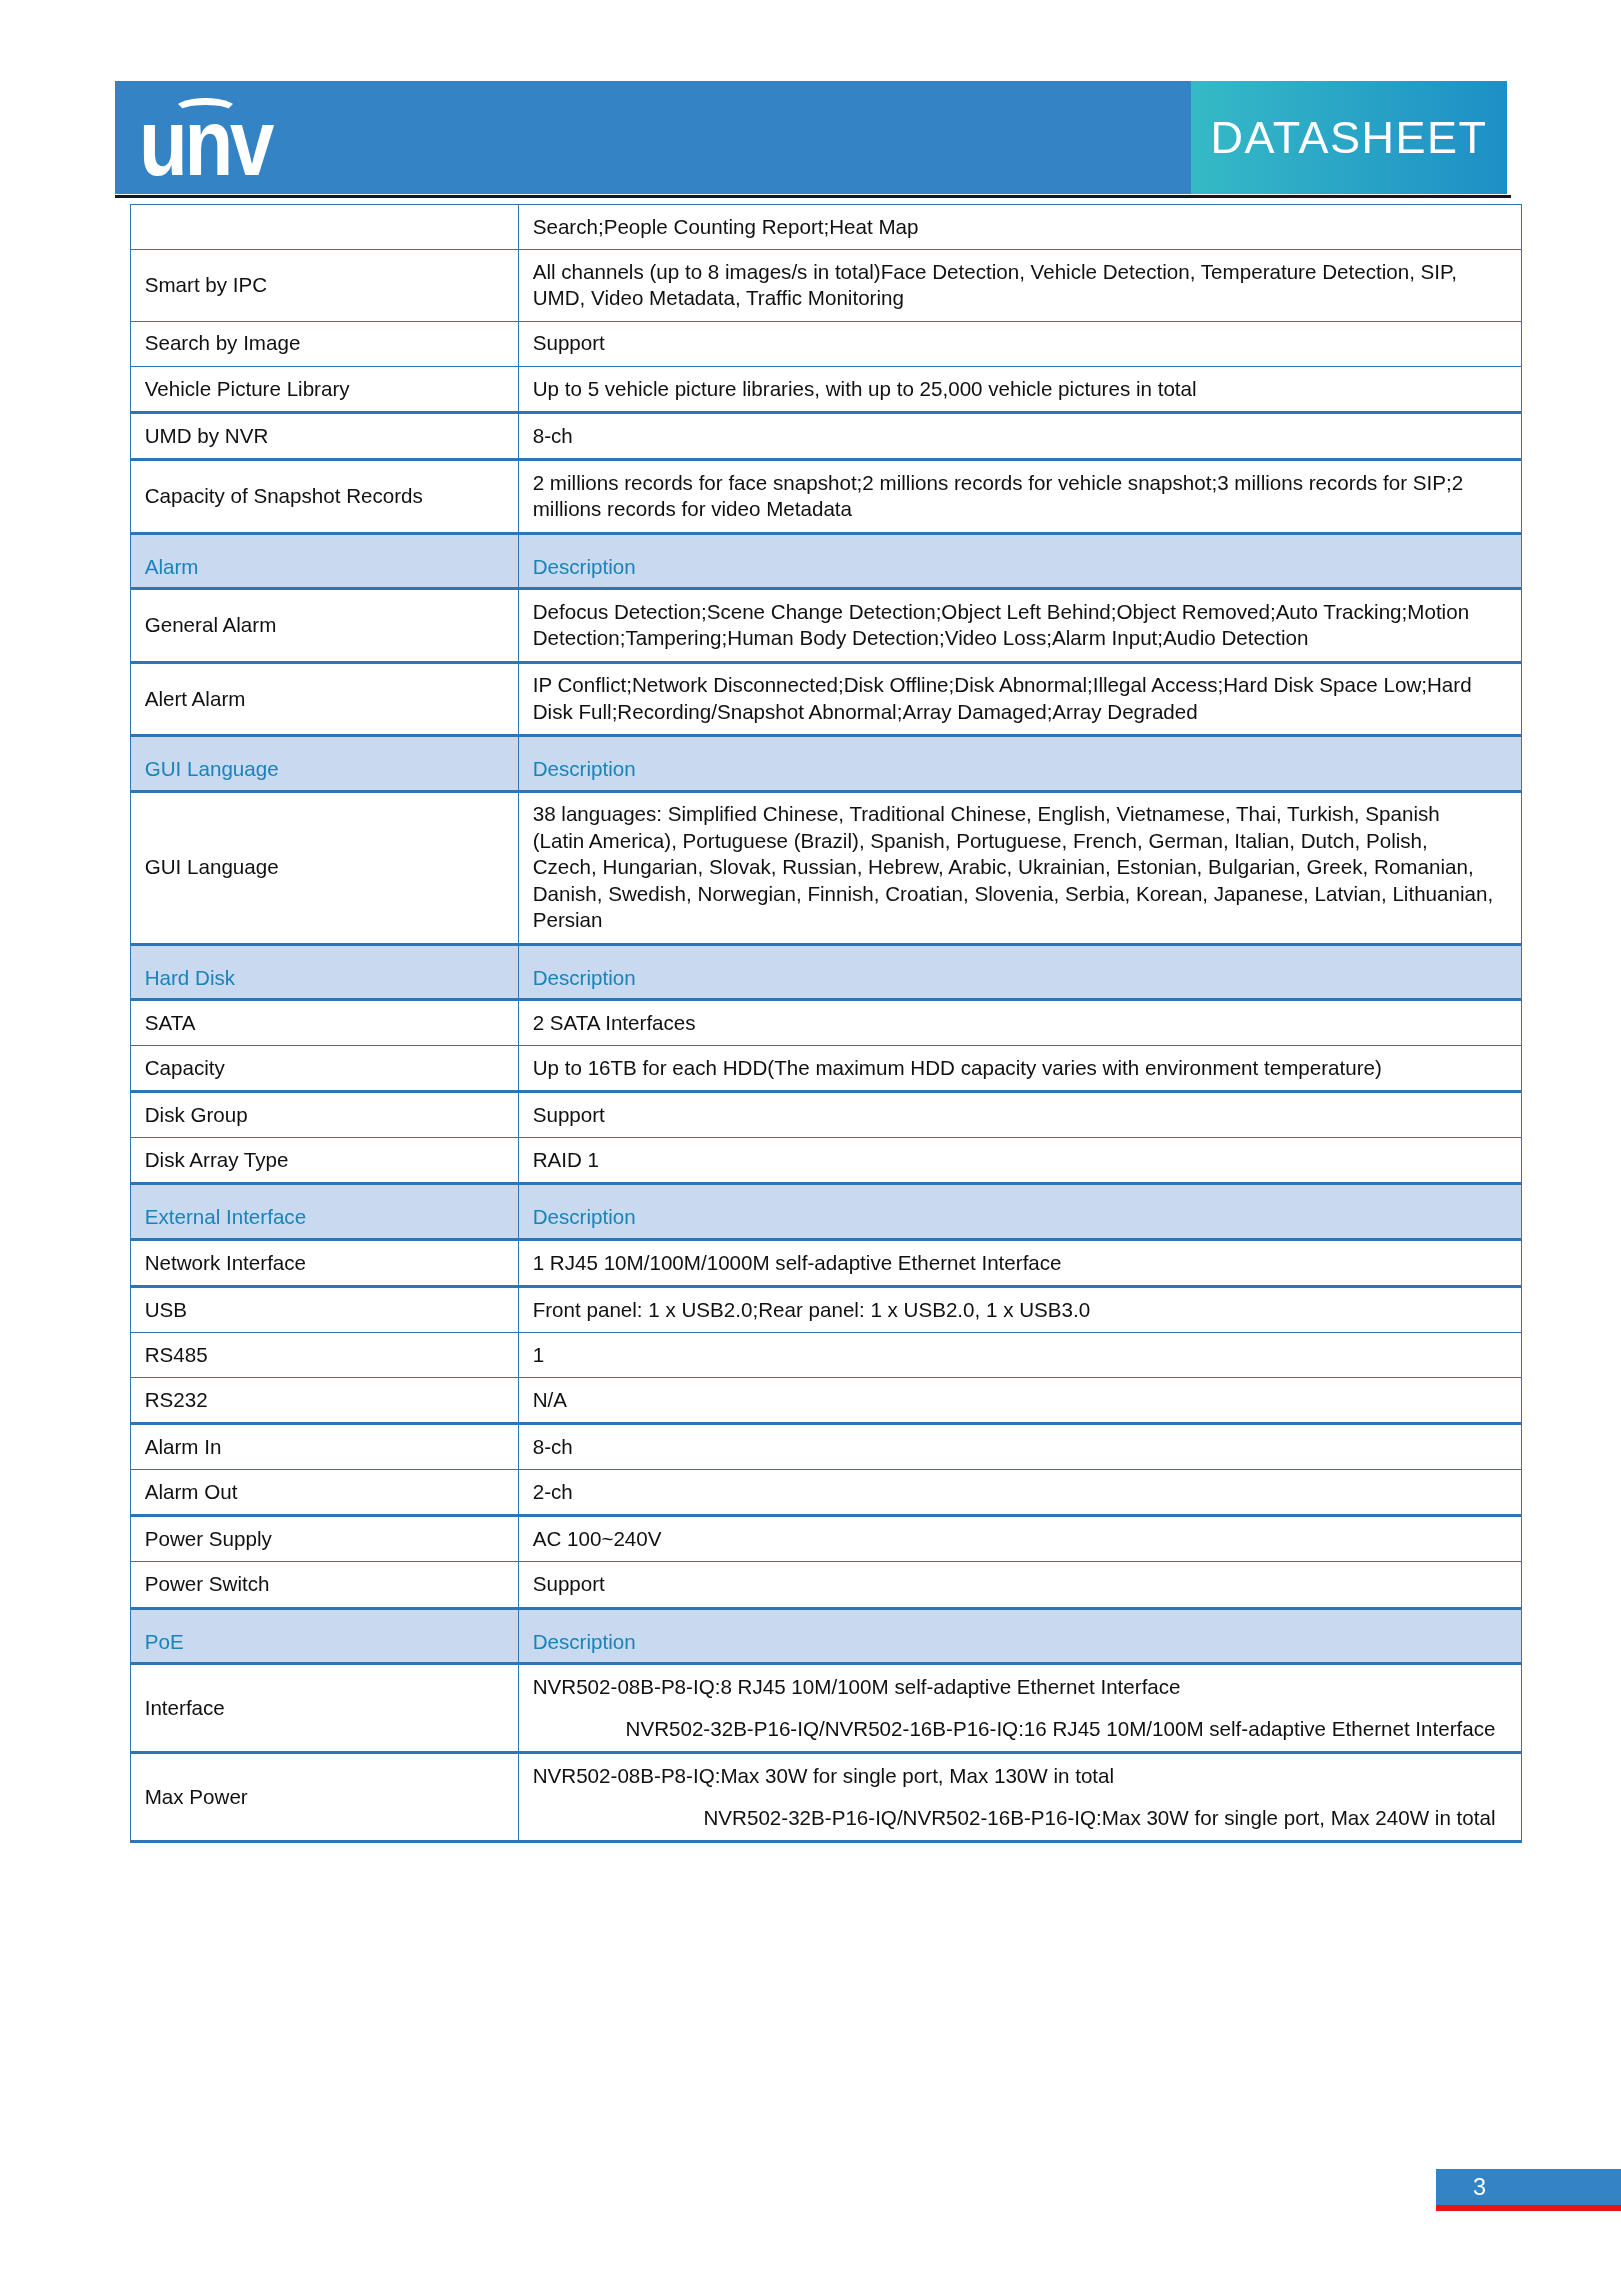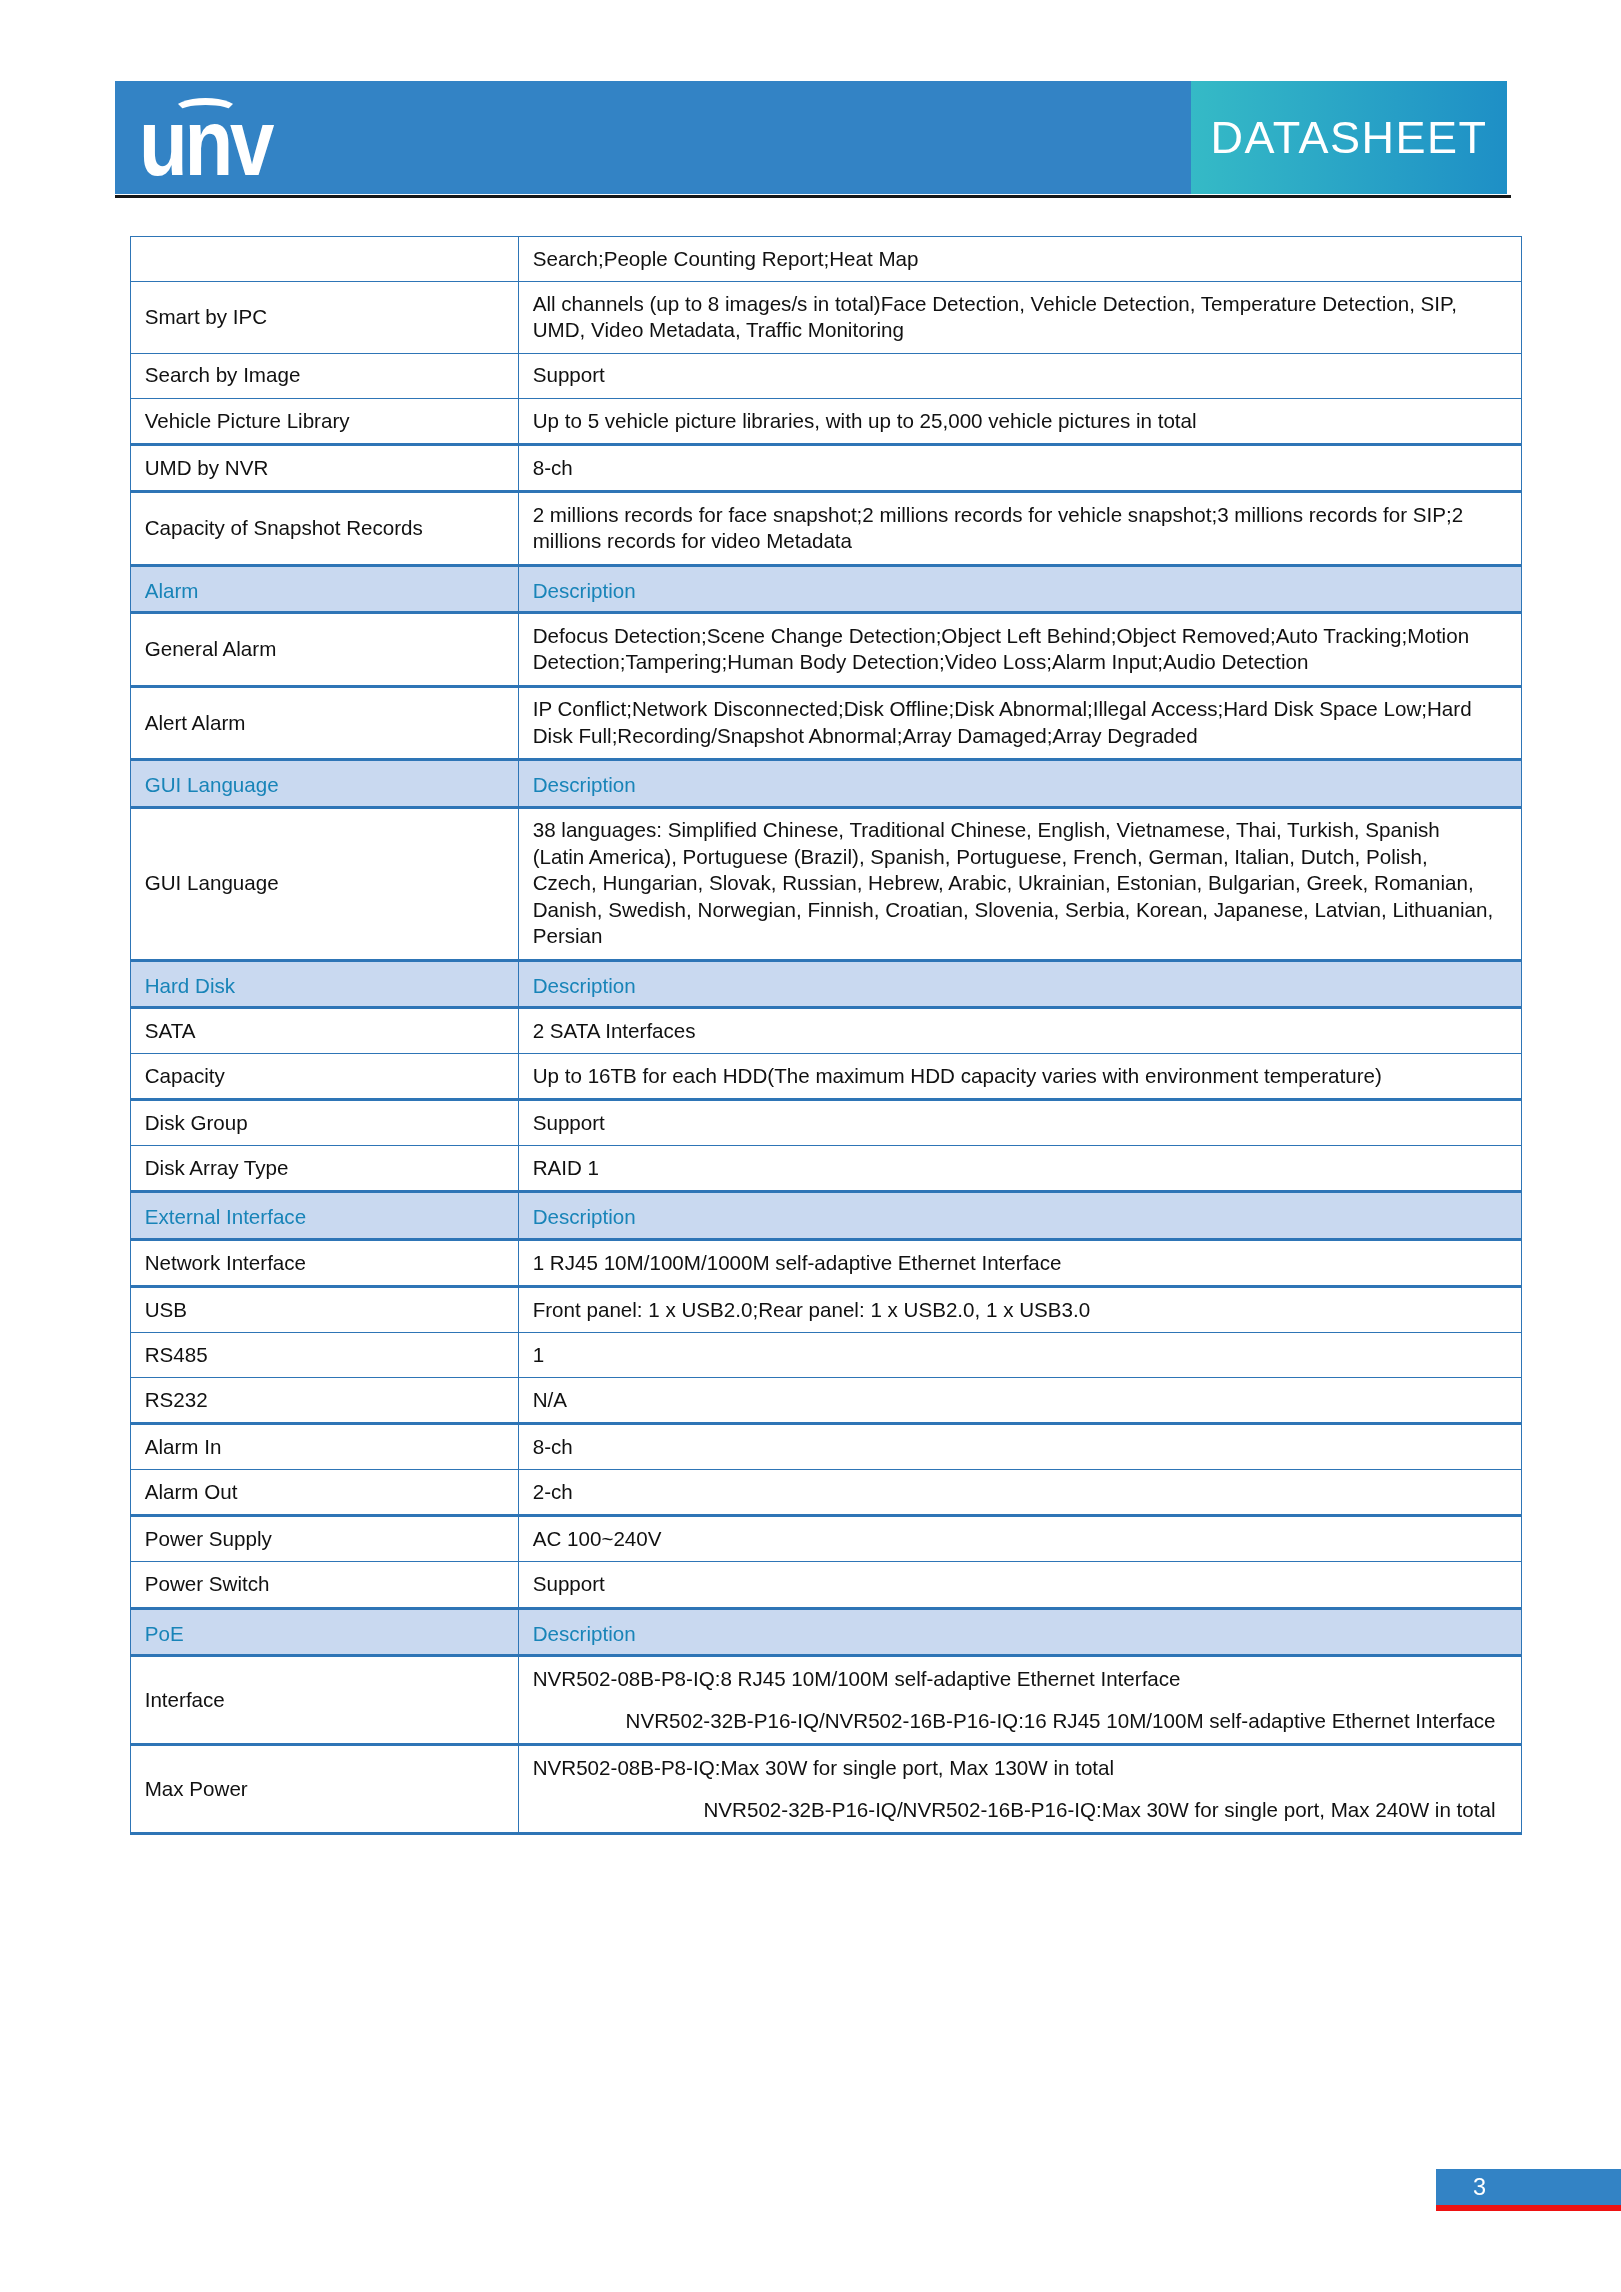--- a/index.html
+++ b/index.html
@@ -74,7 +74,6 @@
     border-collapse: collapse;
     table-layout: fixed;
     border: 1.6px solid var(--table-border);
-    margin-top: 32px;
   }
   table.spec td {
     font-size: 20.6px;

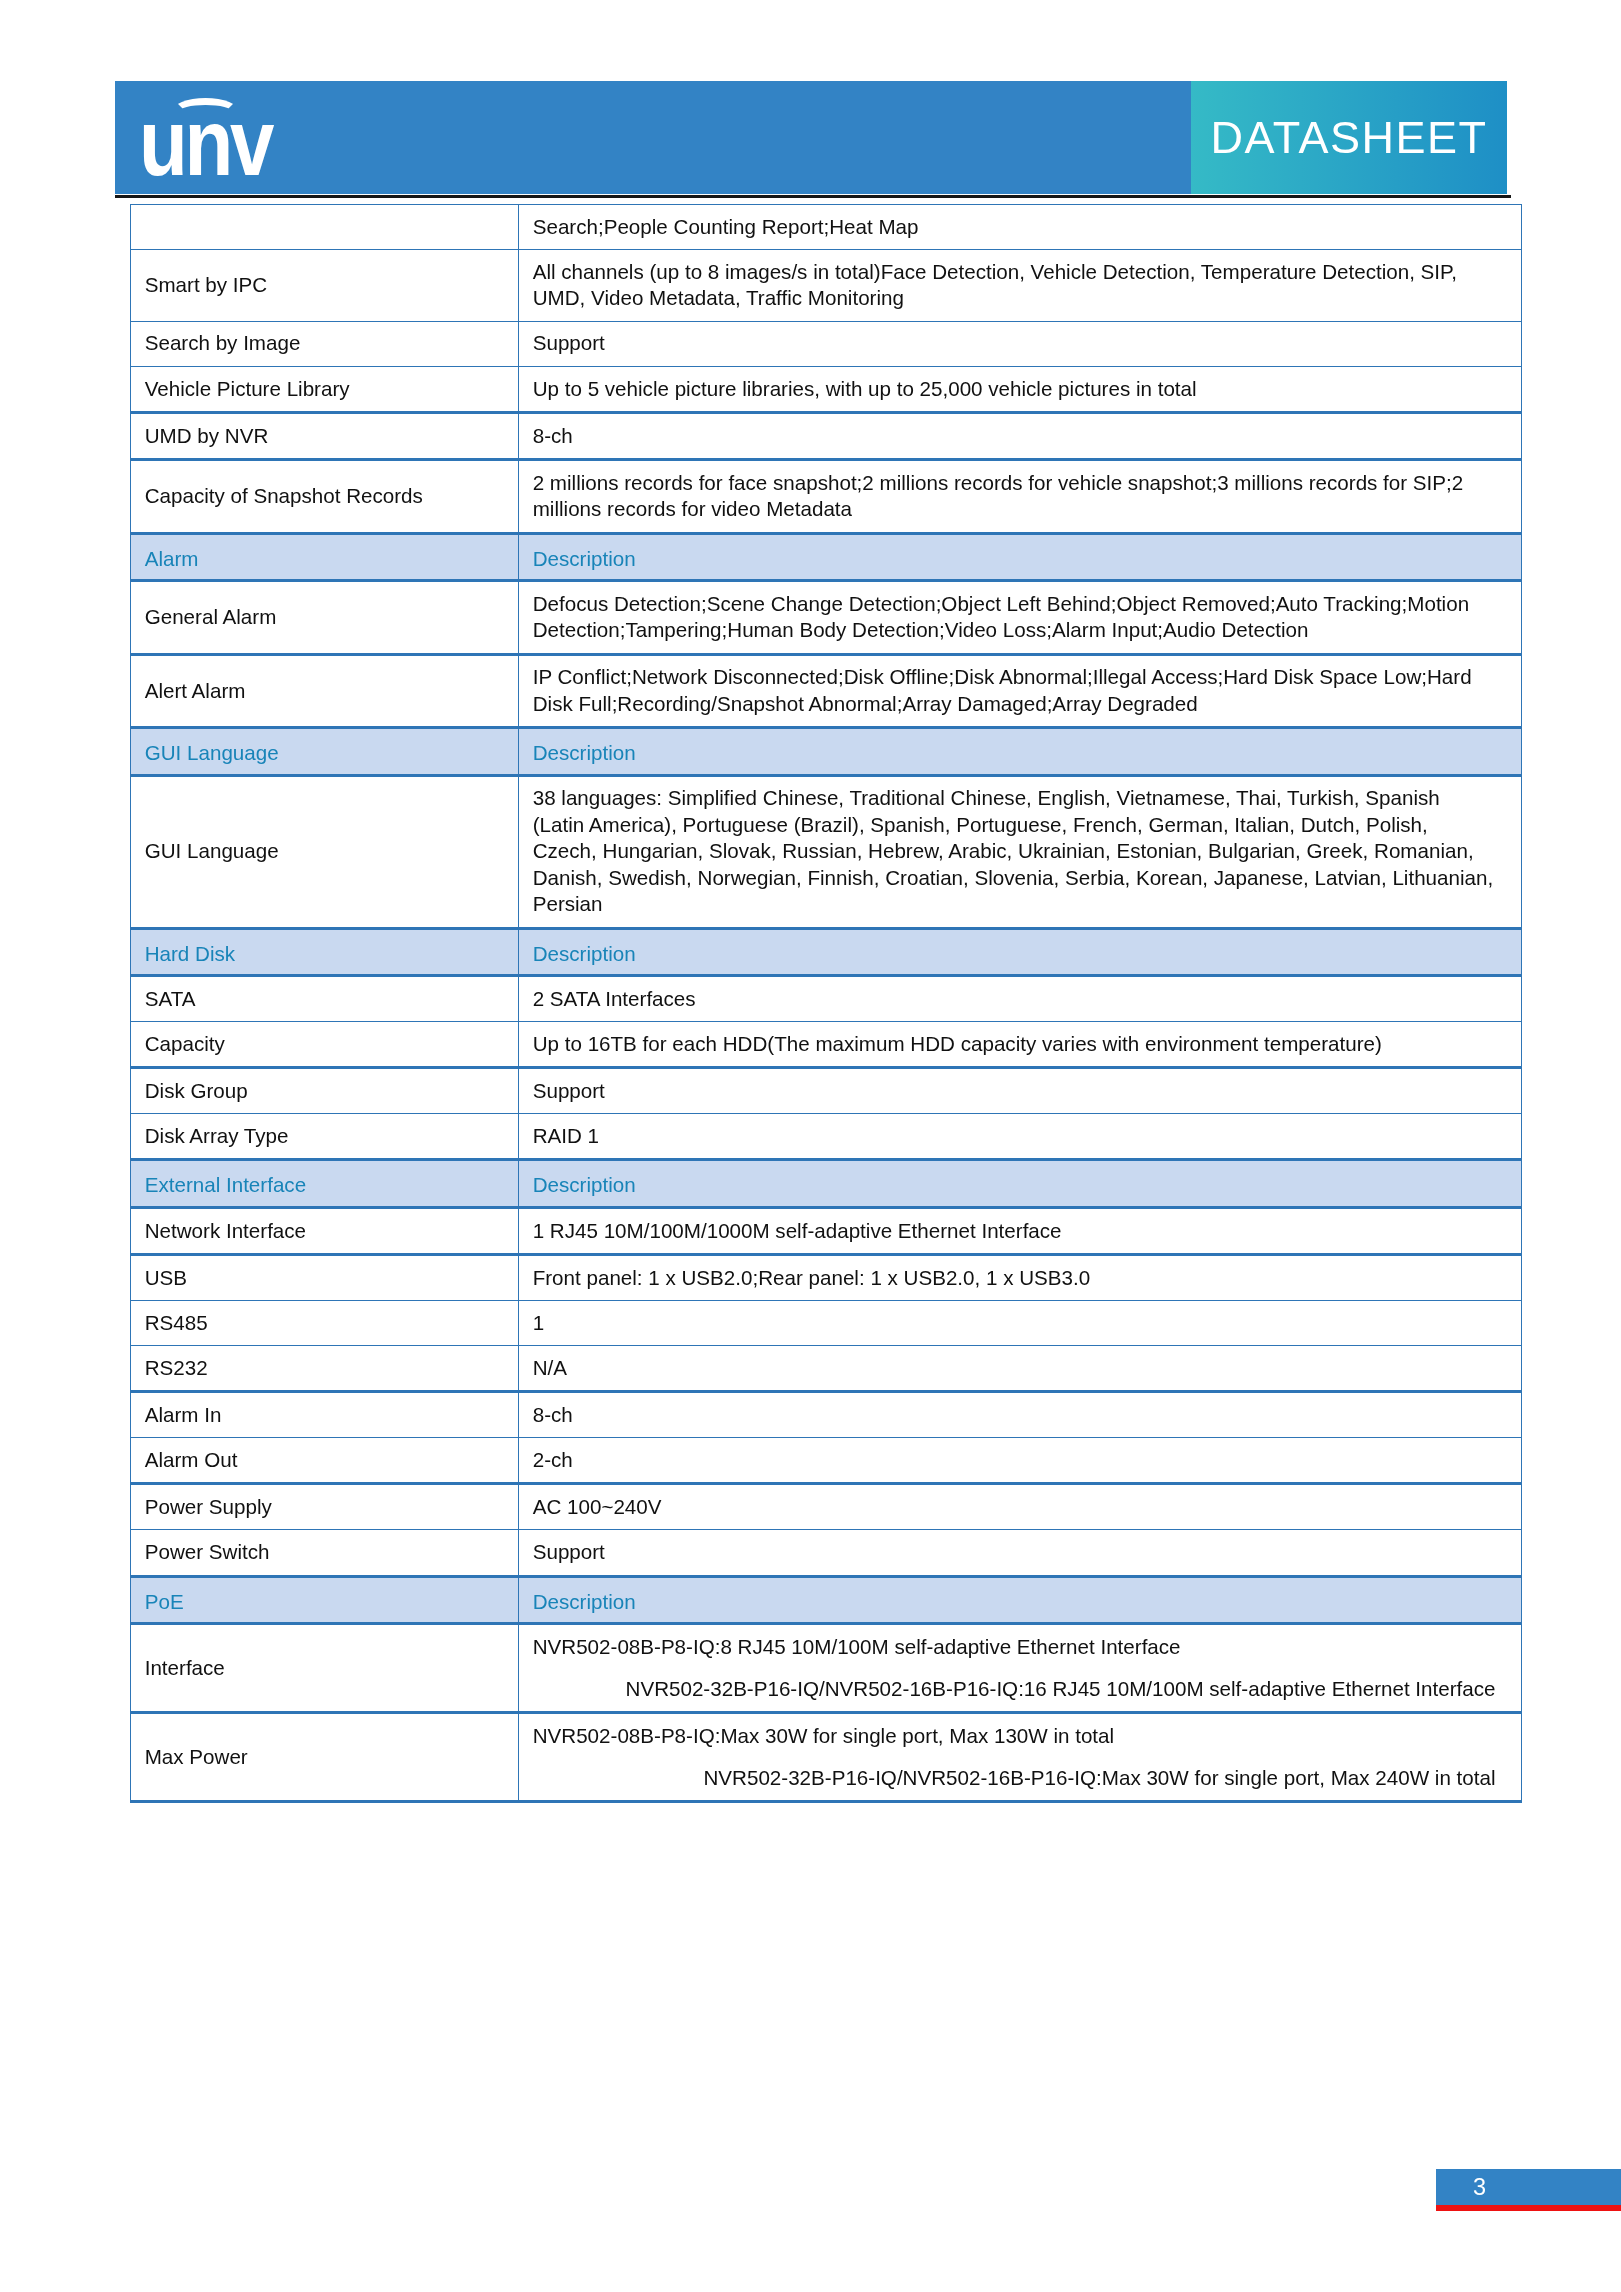--- a/index.html
+++ b/index.html
@@ -93,7 +93,7 @@
   tr.section-row td {
     background: var(--section-row-bg);
     color: var(--section-row-text);
-    padding-top: 11px; padding-bottom: 6.9px;
+    padding-top: 19px; padding-bottom: 6.9px;
   }
   td p { margin: 0; }
   td p + p { margin-top: 15.7px; text-align: right; }

